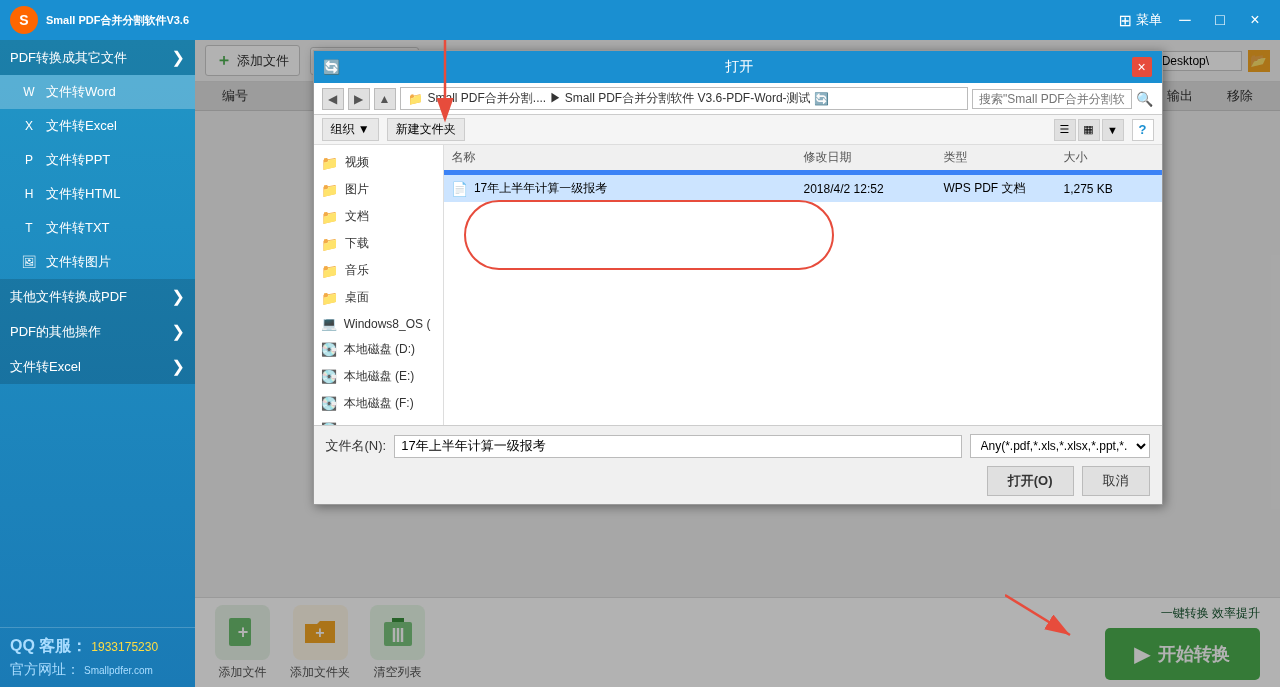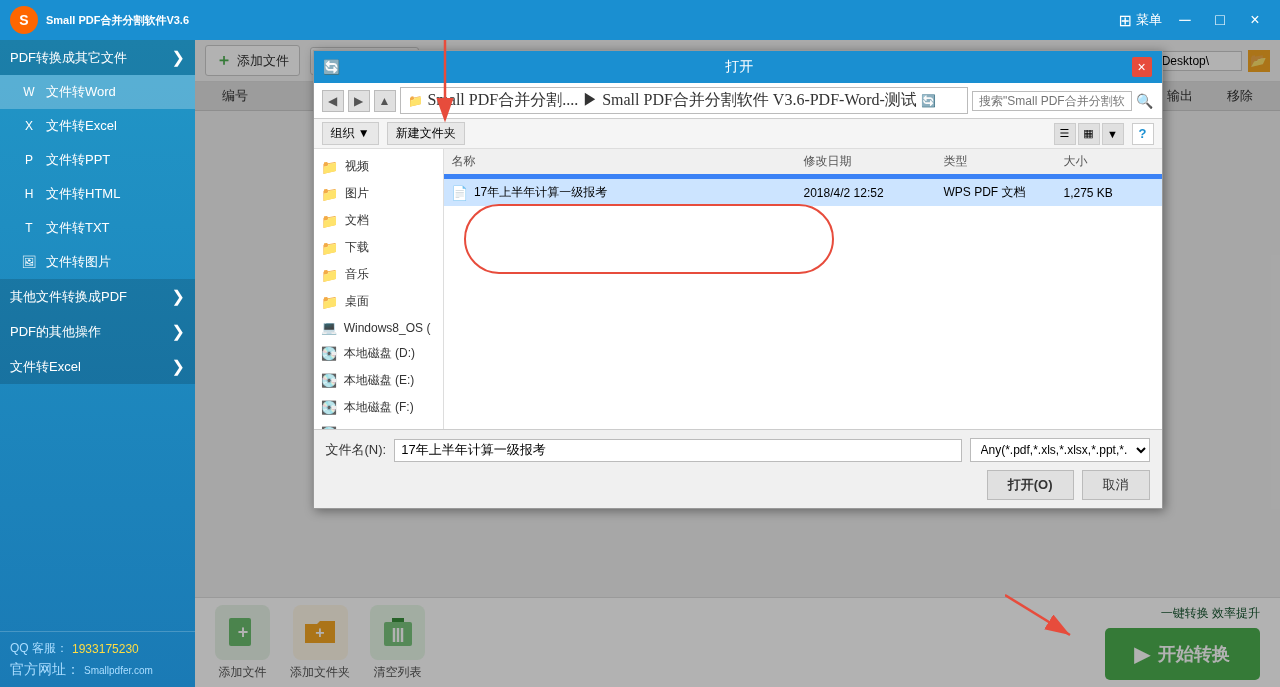--- a/index.html
+++ b/index.html
@@ -504,7 +504,7 @@
           <button class="dialog-nav-btn">▲</button>
           <div class="dialog-path-bar">
             <span class="dialog-path-folder-icon">📁</span>
-            <span style="font-size:16px;font-family:Liberation Serif, serif;">Small PDF合并分割.... ▶ Small PDF合并分割软件 V3.6-PDF-Word-测试</span>
+            <span style="font-size:12px;">Small PDF合并分割.... ▶ Small PDF合并分割软件 V3.6-PDF-Word-测试</span>
             <button style="border:none;background:none;cursor:pointer;margin-left:4px;font-size:12px;">🔄</button>
           </div>
           <input class="dialog-search-box" type="text" placeholder="搜索&quot;Small PDF合并分割软..." style="">

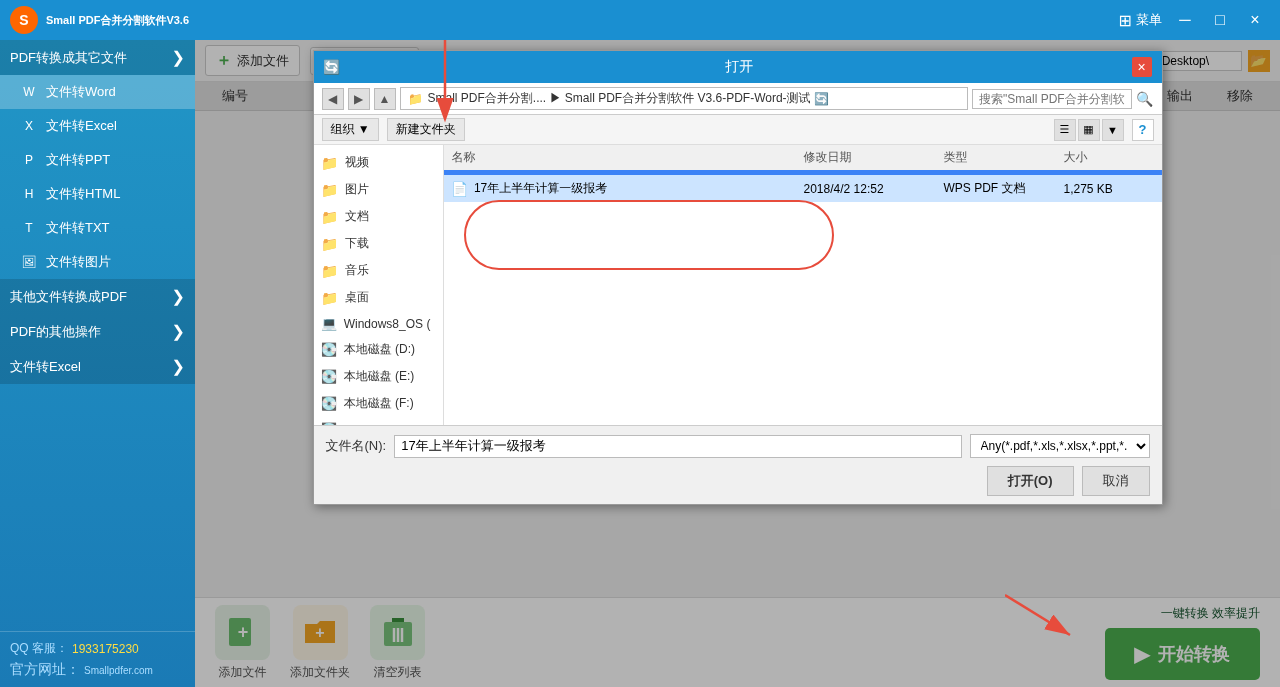--- a/index.html
+++ b/index.html
@@ -441,7 +441,7 @@
 
     <div class="sidebar-bottom">
       <div style="display:flex; align-items:center; gap:4px; margin-bottom:4px;">
-        <span style="color:#aaddff; font-size:12px;">QQ 客服：</span>
+        <span style="color:#aaddff; font-size:16px;font-weight:bold;">QQ 客服：</span>
         <span class="sidebar-qq">1933175230</span>
       </div>
       <div style="display:flex; align-items:center; gap:4px;">

